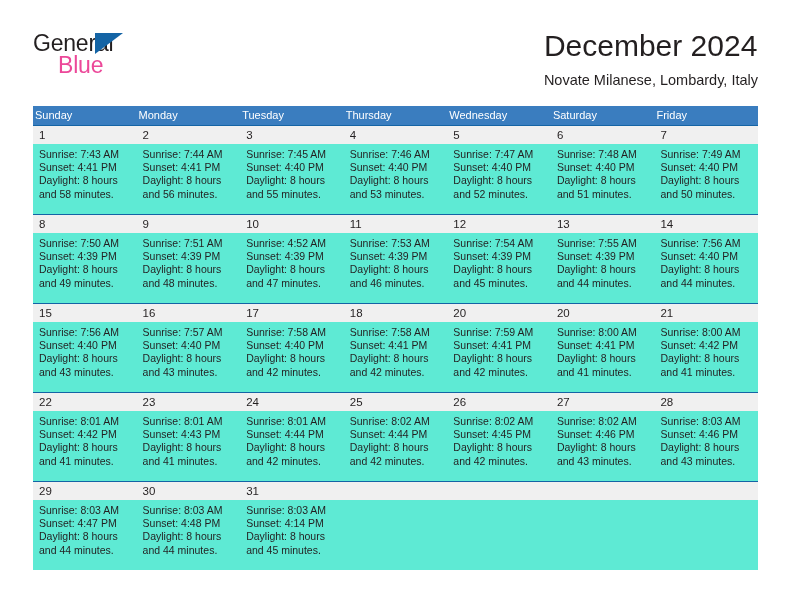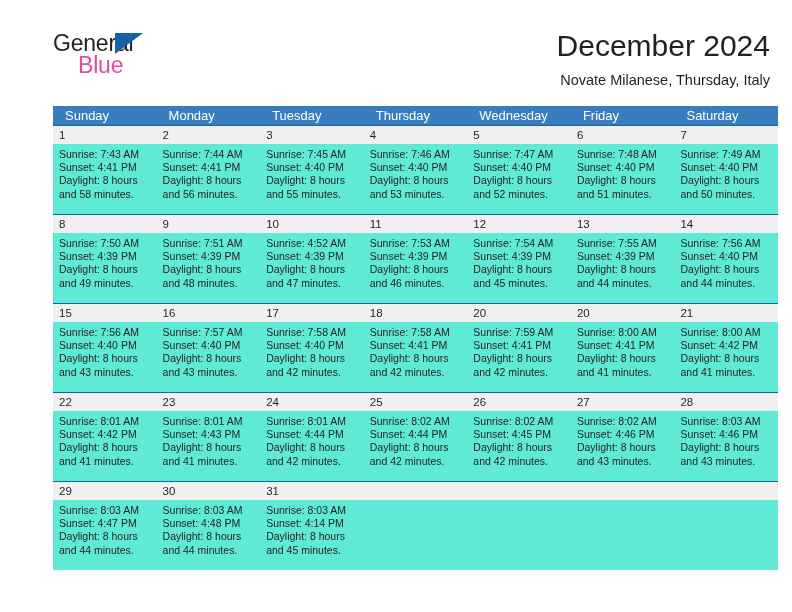--- a/index.html
+++ b/index.html
@@ -19,7 +19,6 @@
     width: 664px;
     height: 612px;
     box-sizing: border-box;
-    margin-left: 20px;
   }
 
   

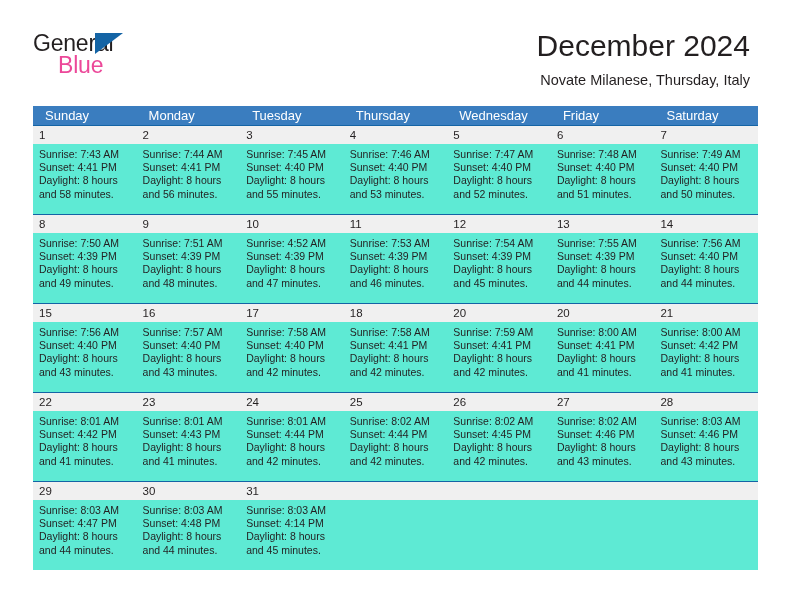--- a/index.html
+++ b/index.html
@@ -65,9 +65,9 @@
   }
   .title-block {
     position: absolute;
-    right: 8px;
+    right: 0;
     top: 0;
-    text-align: right;
+    text-align: left;
   }
   .cal-title {
     font-size: 30px;

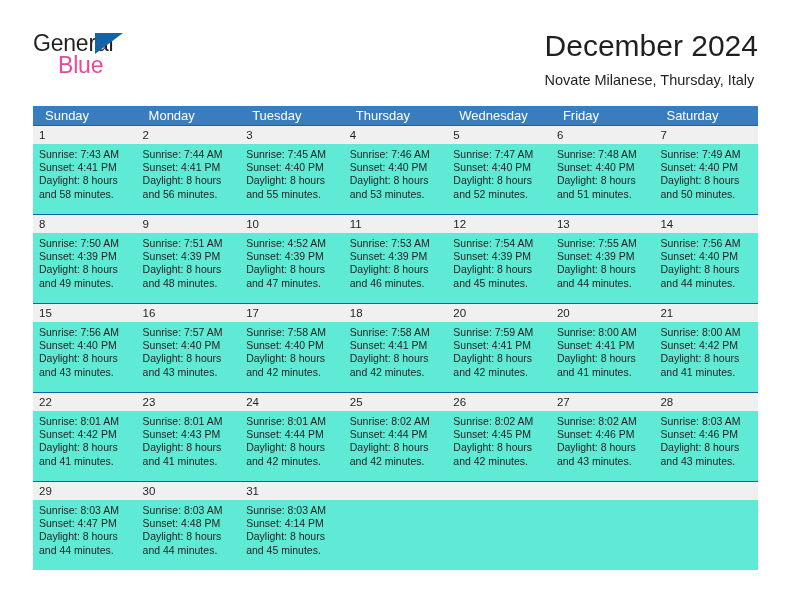--- a/index.html
+++ b/index.html
@@ -160,7 +160,7 @@
 
     <div class="title-block">
       <div class="cal-title">December 2024</div>
-      <div class="cal-subtitle">Novate Milanese, Thursday, Italy</div>
+      <div class="cal-subtitle">Novate Milanese, Lombardy, Italy</div>
     </div>
 
   </div>

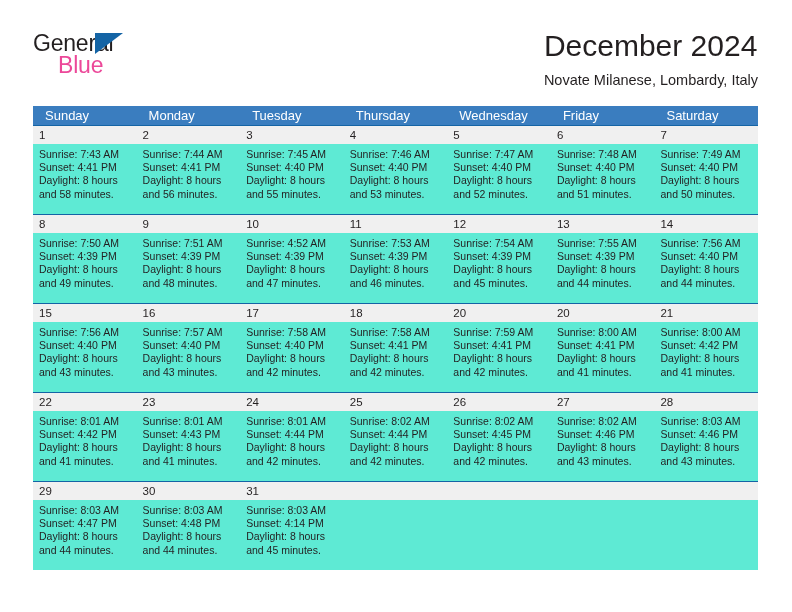--- a/index.html
+++ b/index.html
@@ -99,9 +99,9 @@
   .dow-cell {
     flex: 1 1 0;
     color: #ffffff;
-    font-size: 13px;
+    font-size: 11px;
     line-height: 19px;
-    padding-left: 12px;
+    padding-left: 2px;
     box-sizing: border-box;
     white-space: nowrap;
   }

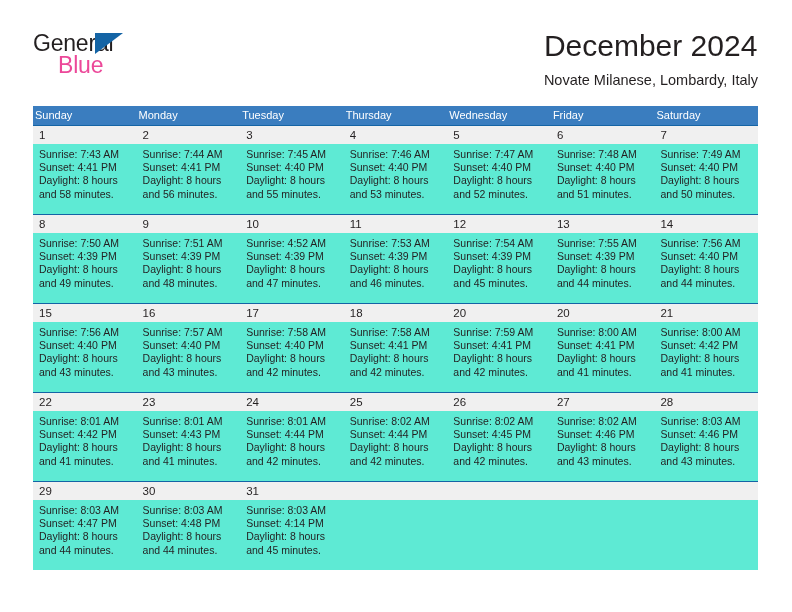--- a/index.html
+++ b/index.html
@@ -173,8 +173,8 @@
       <div class="dow-cell">Tuesday</div>
       <div class="dow-cell">Thursday</div>
       <div class="dow-cell">Wednesday</div>
+      <div class="dow-cell">Saturday</div>
       <div class="dow-cell">Friday</div>
-      <div class="dow-cell">Saturday</div>
     </div>
 
     <div class="week">

